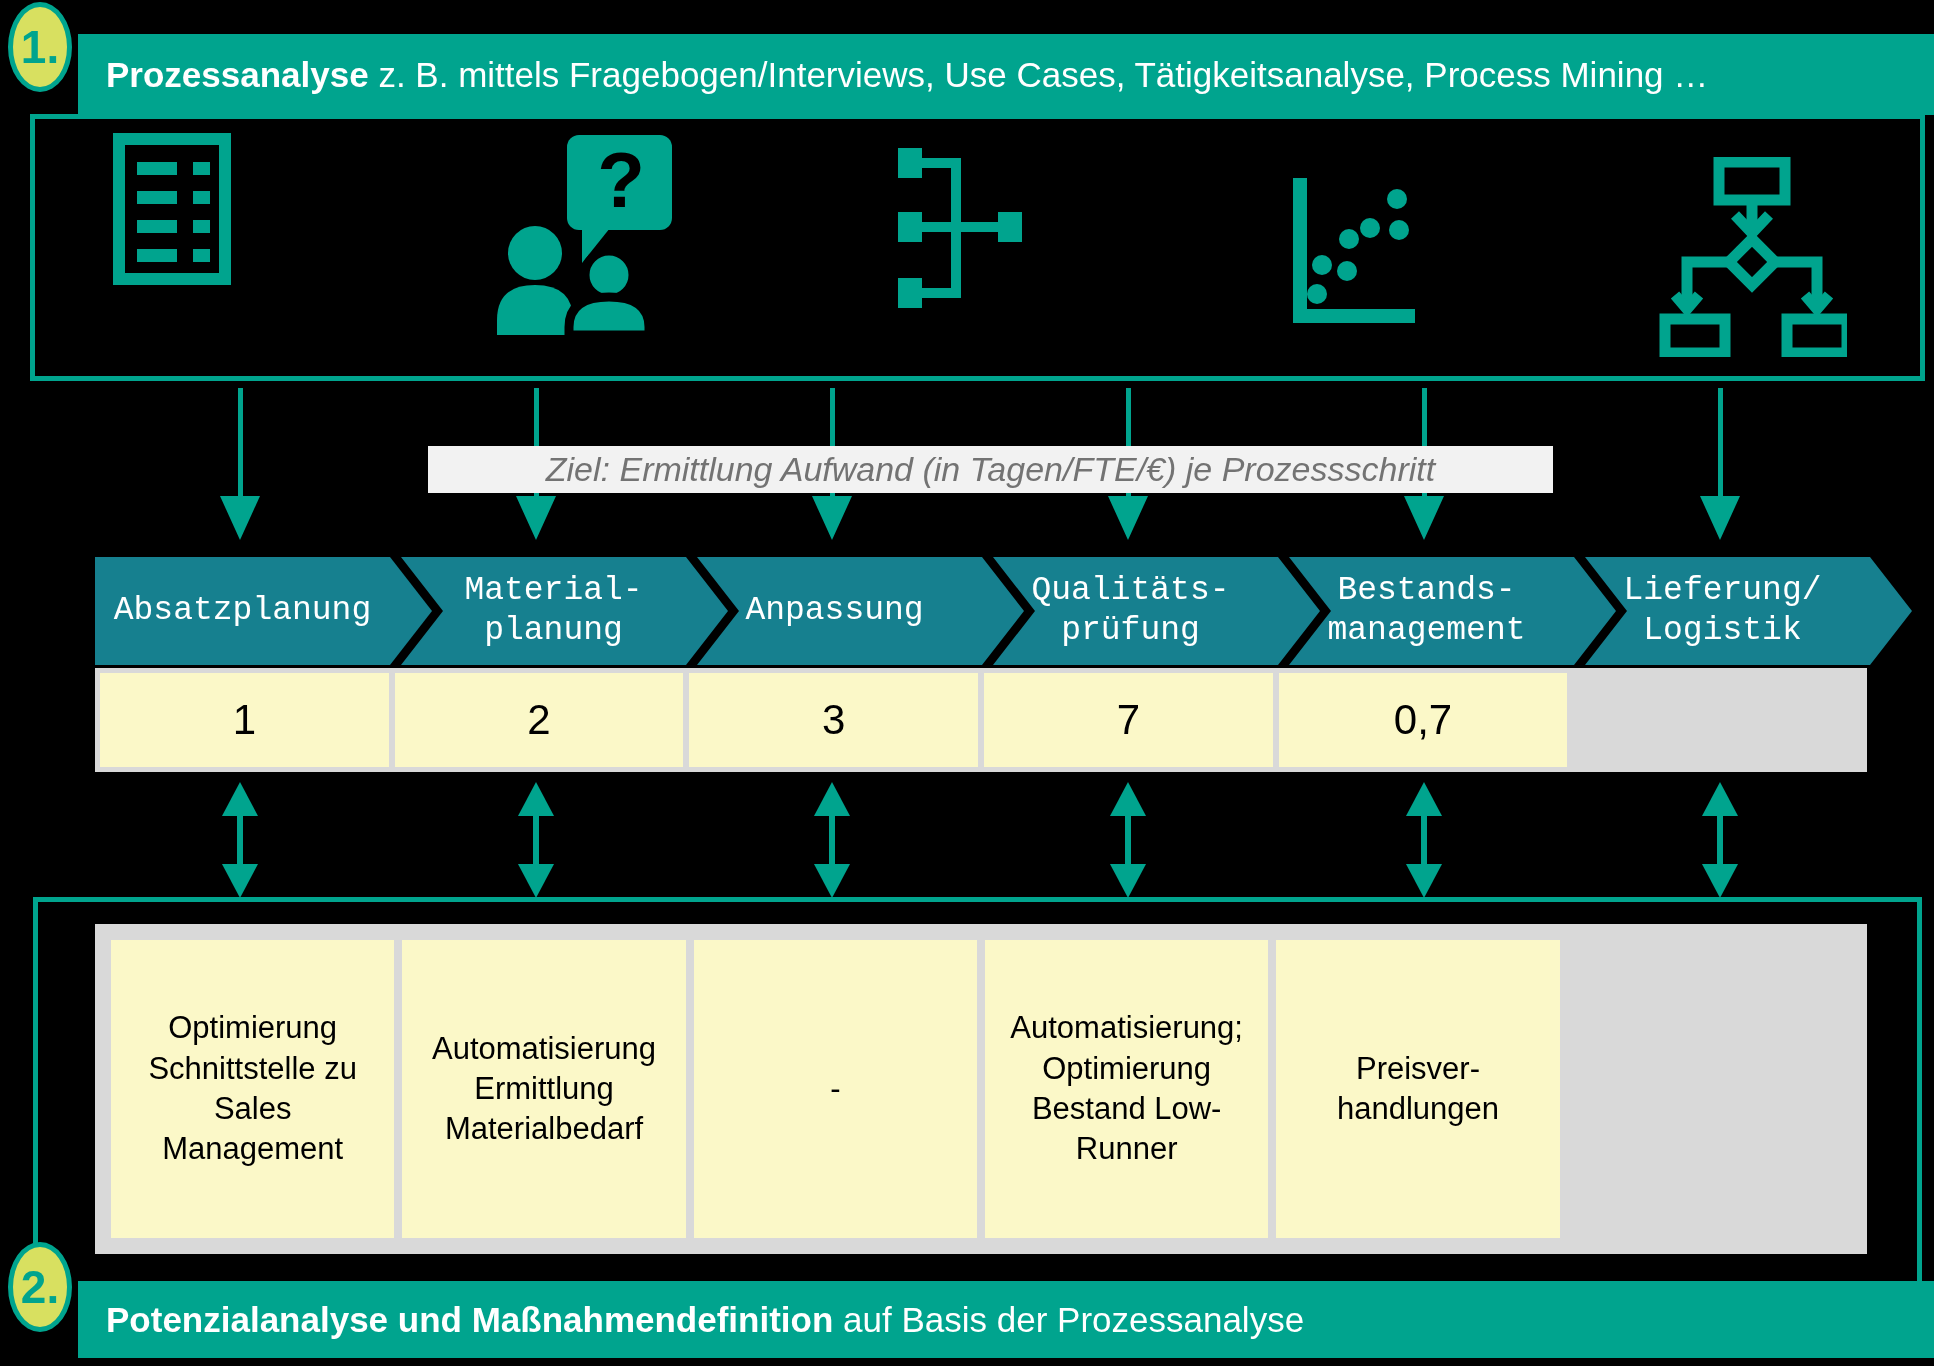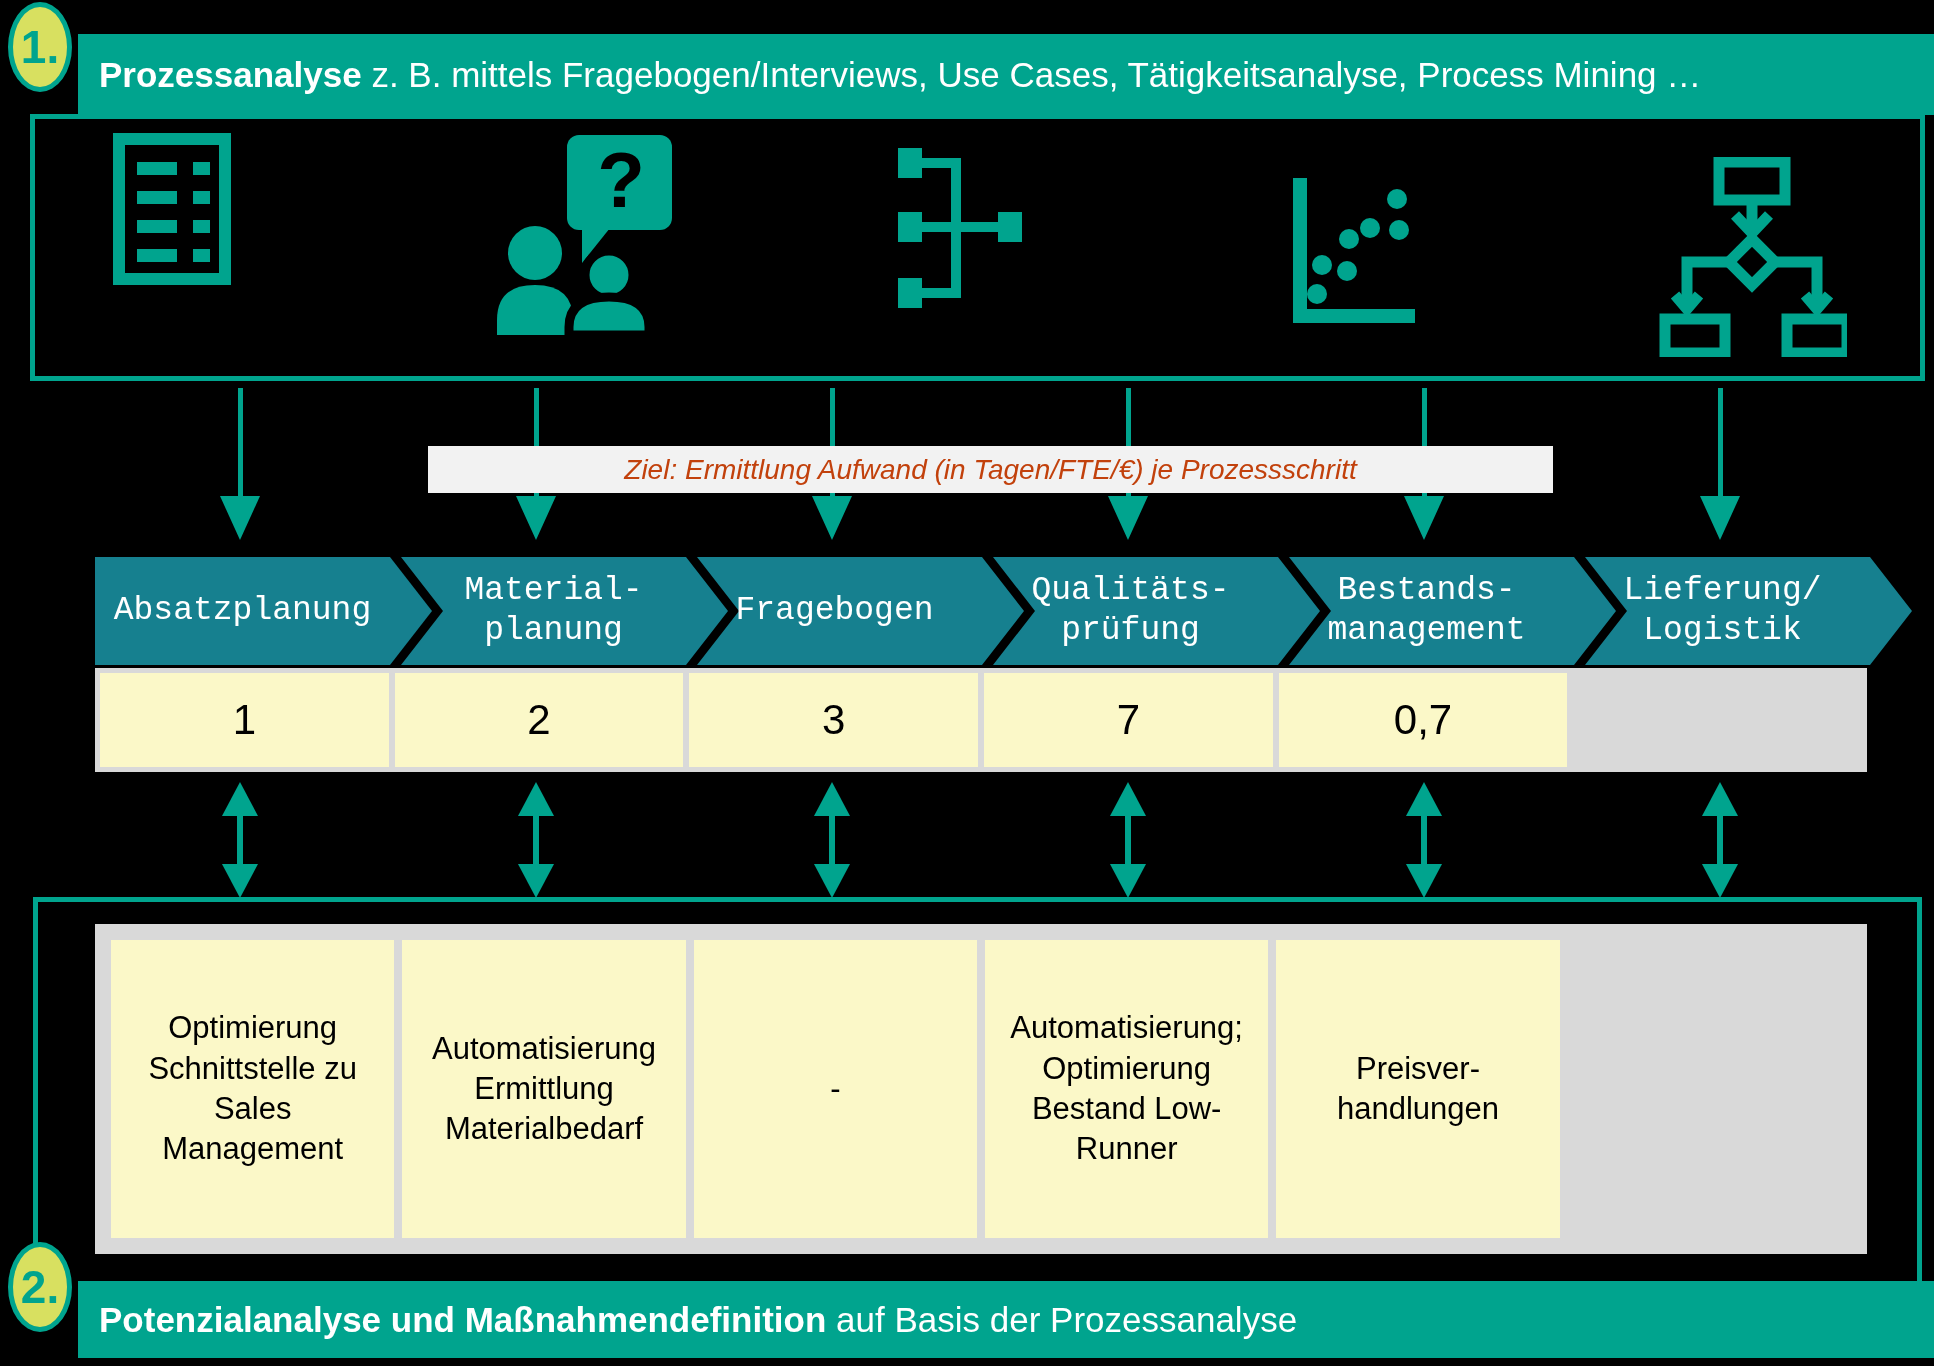--- a/index.html
+++ b/index.html
@@ -20,7 +20,7 @@
     position:absolute;background:var(--teal);color:#fff;display:flex;align-items:center;
     font-size:35px;
   }
-  .bar .bar-text{padding-left:21px;white-space:nowrap;}
+  .bar .bar-text{padding-left:28px;white-space:nowrap;}
   .bar .bold{font-weight:bold;}
   .bar .rest{white-space:pre;}
   #header-bar{left:78px;top:34px;width:1856px;height:81px;}

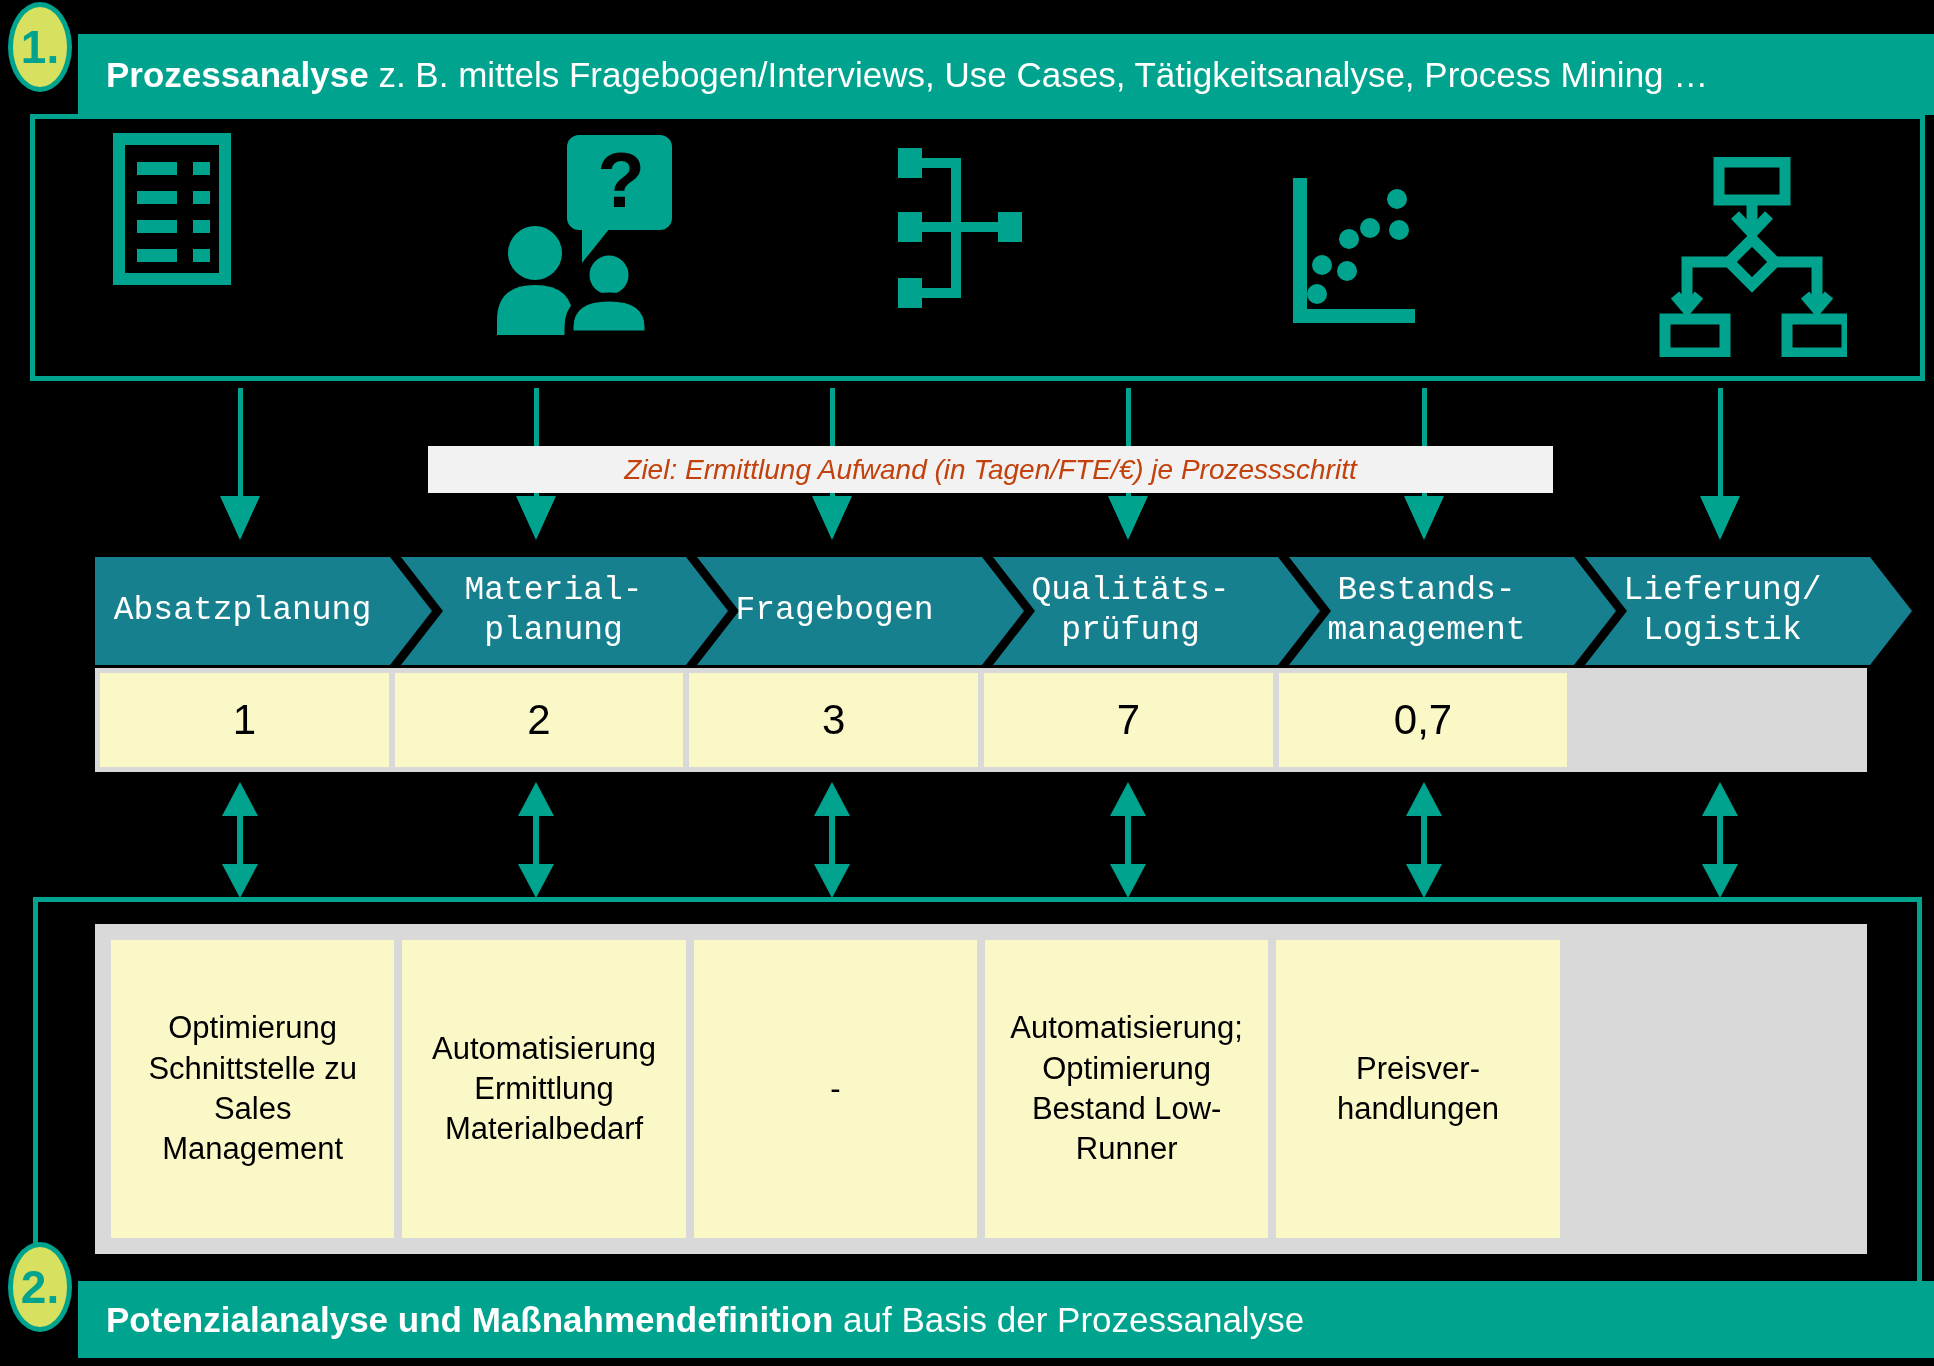--- a/index.html
+++ b/index.html
@@ -49,7 +49,7 @@
   #goal-banner{
     position:absolute;left:428px;top:446px;width:1125px;height:47px;background:var(--banner);
     display:flex;align-items:center;justify-content:center;z-index:2;
-    font-style:italic;font-size:28px;color:#c2410c;white-space:nowrap;
+    font-style:italic;font-size:34px;color:#737373;white-space:nowrap;
   }
   
   #chevron-band{position:absolute;left:95px;top:557px;width:1820px;height:108px;font-family:Liberation Mono, monospace;}

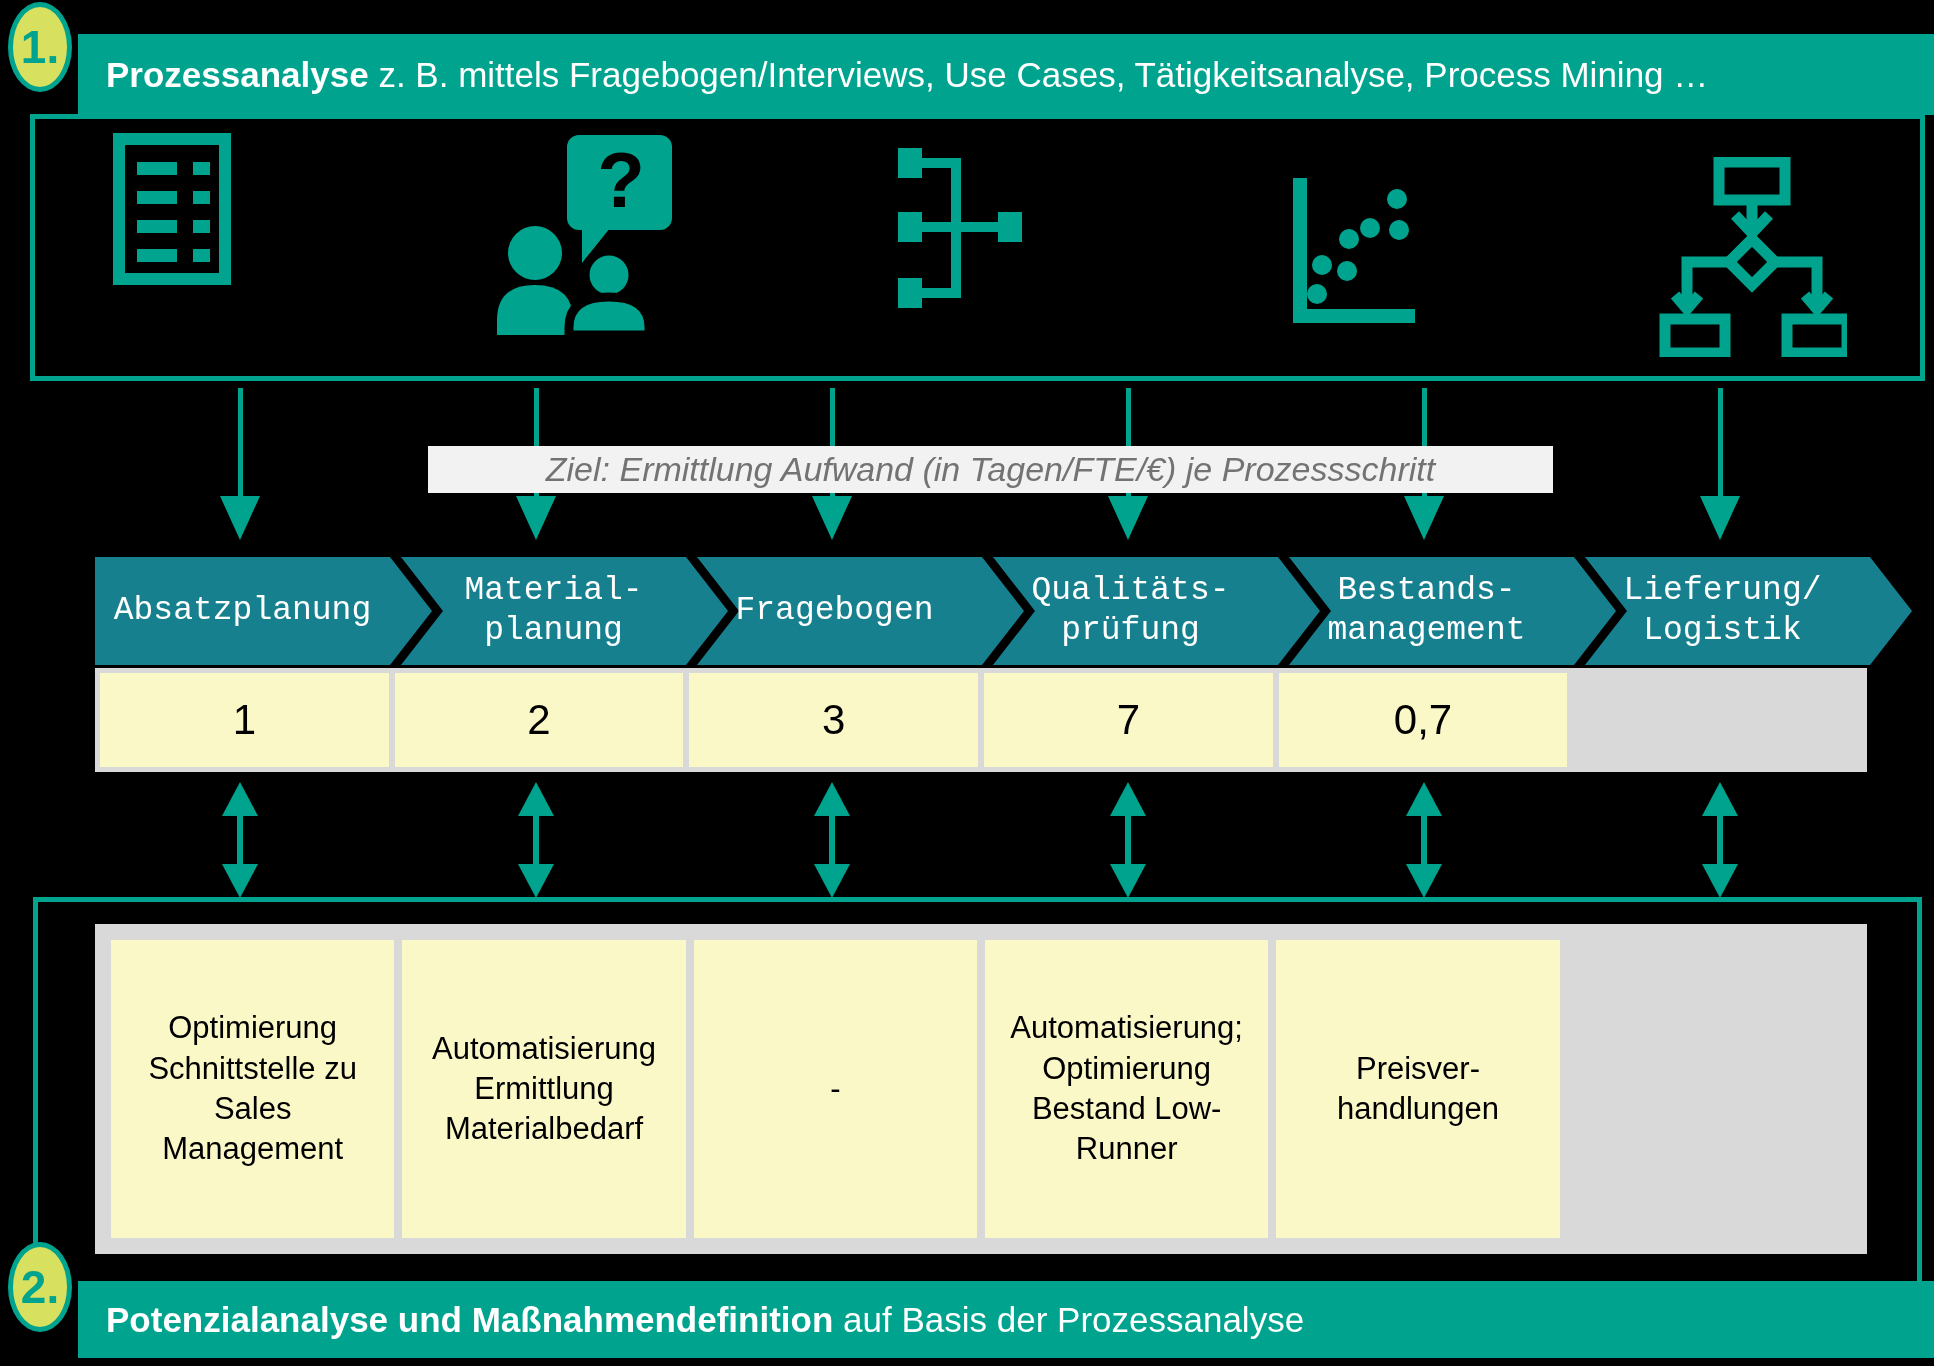--- a/index.html
+++ b/index.html
@@ -223,7 +223,7 @@
     <div class="chevron-label" style="left:0;">Absatzplanung</div>
     <div class="chevron-label" style="left:311px;">Material-
 planung</div>
-    <div class="chevron-label" style="left:592px;">Fragebogen</div>
+    <div class="chevron-label" style="left:592px;">Anpassung</div>
     <div class="chevron-label" style="left:888px;">Qualitäts-
 prüfung</div>
     <div class="chevron-label" style="left:1184px;">Bestands-

